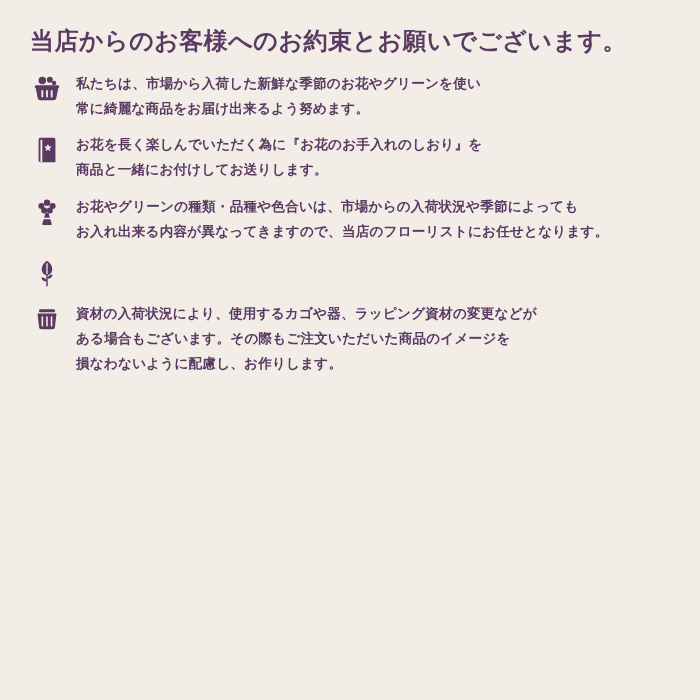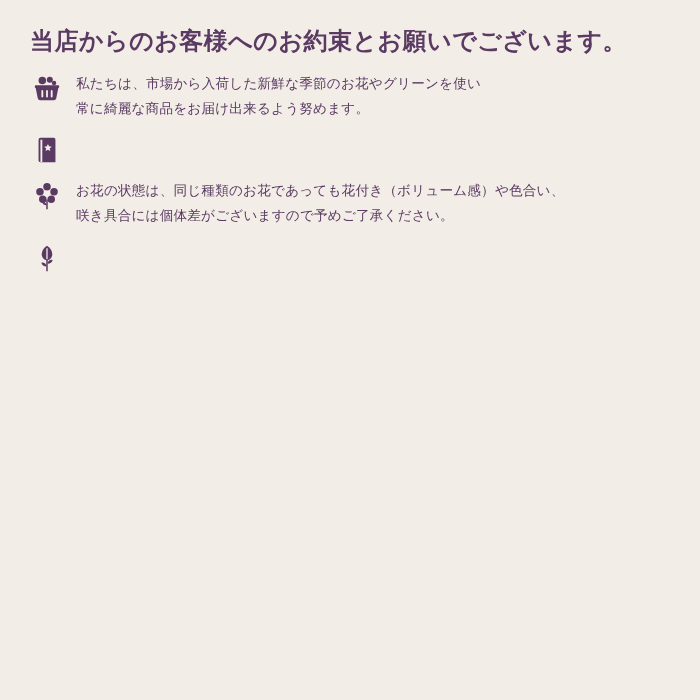--- a/index.html
+++ b/index.html
@@ -35,6 +35,7 @@
     flex-direction: column;
     gap: 10px;
     margin-top: 14px;
+    font-weight: bold;
   }
   .promise-item {
     display: flex;

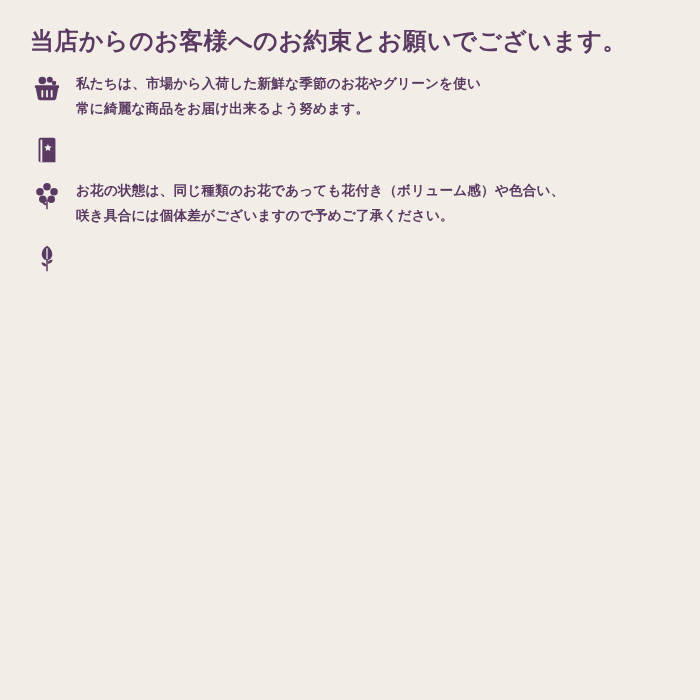--- a/index.html
+++ b/index.html
@@ -99,6 +99,8 @@
           <path fill="#f2ede6" d="M17 9.5l1.2 2.6 2.8.3-2.1 1.9.6 2.8-2.5-1.5-2.5 1.5.6-2.8-2.1-1.9 2.8-.3z"></path>
         </svg>
       </span>
+      <div class="promise-text">お花を長く楽しんでいただく為に『お花のお手入れのしおり』を
+商品と一緒にお付けしてお送りします。</div>
     </div>
 
 

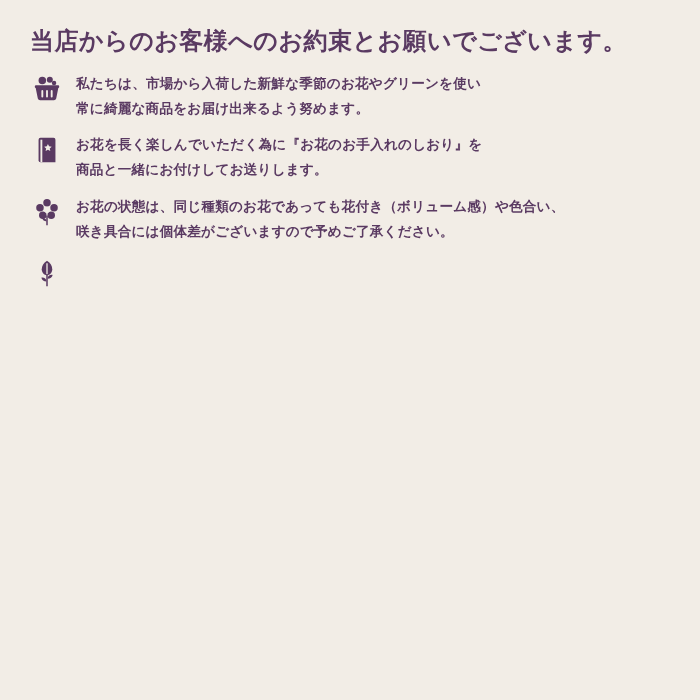--- a/index.html
+++ b/index.html
@@ -103,6 +103,21 @@
 商品と一緒にお付けしてお送りします。</div>
     </div>
 
+    <div class="promise-item">
+      <span class="icon-box">
+        <svg width="30" height="30" viewBox="0 0 32 32" aria-hidden="true">
+          <circle class="fill" cx="16" cy="6" r="3.4"></circle>
+          <circle class="fill" cx="10" cy="9.5" r="3.2"></circle>
+          <circle class="fill" cx="22" cy="9.5" r="3.2"></circle>
+          <circle class="fill" cx="13" cy="14.5" r="3.2"></circle>
+          <circle class="fill" cx="19" cy="14.5" r="3.2"></circle>
+          <path class="fill" d="M14.4 17h3.2l3.4 11.5a1 1 0 0 1-1 1.3h-8a1 1 0 0 1-1-1.3z"></path>
+          <rect fill="#f2ede6" x="10.5" y="22" width="11" height="1.6" rx="0.8"></rect>
+        </svg>
+      </span>
+      <div class="promise-text">お花やグリーンの種類・品種や色合いは、市場からの入荷状況や季節によっても
+お入れ出来る内容が異なってきますので、当店のフローリストにお任せとなります。</div>
+    </div>
 
     <div class="promise-item">
       <span class="icon-box">

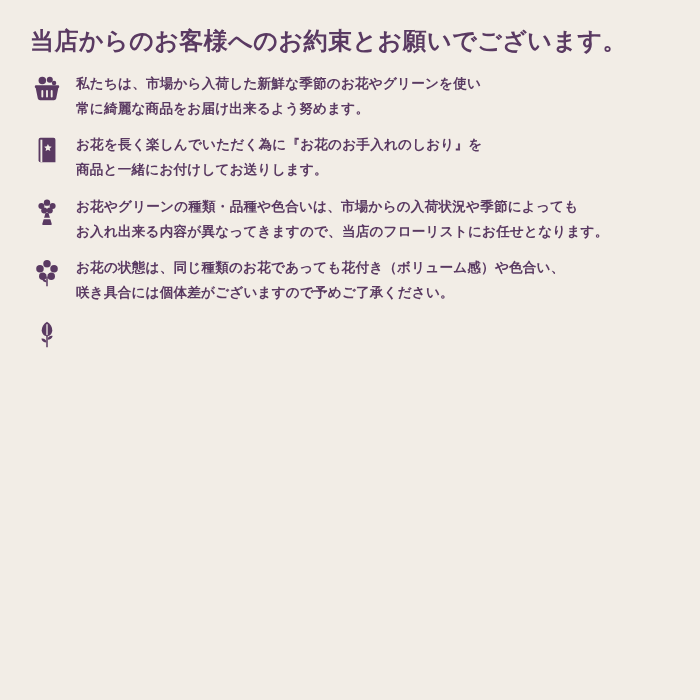--- a/index.html
+++ b/index.html
@@ -119,22 +119,6 @@
 お入れ出来る内容が異なってきますので、当店のフローリストにお任せとなります。</div>
     </div>
 
-    <div class="promise-item">
-      <span class="icon-box">
-        <svg width="30" height="30" viewBox="0 0 32 32" aria-hidden="true">
-          <circle class="fill" cx="16" cy="6" r="4"></circle>
-          <circle class="fill" cx="8.5" cy="11.5" r="4"></circle>
-          <circle class="fill" cx="23.5" cy="11.5" r="4"></circle>
-          <circle class="fill" cx="11.5" cy="19.5" r="4"></circle>
-          <circle class="fill" cx="20.5" cy="19.5" r="4"></circle>
-          <circle fill="#f2ede6" cx="16" cy="13.5" r="3.2"></circle>
-          <path class="fill" d="M15.2 20h1.6v10h-1.6z"></path>
-          <path class="fill" d="M15.6 26c-2.5 0-4.5-1.6-4.8-3.6 2.6-.4 4.8 1.2 4.8 3.6z"></path>
-        </svg>
-      </span>
-      <div class="promise-text">お花の状態は、同じ種類のお花であっても花付き（ボリューム感）や色合い、
-咲き具合には個体差がございますので予めご了承ください。</div>
-    </div>
 
     <div class="promise-item">
       <span class="icon-box">

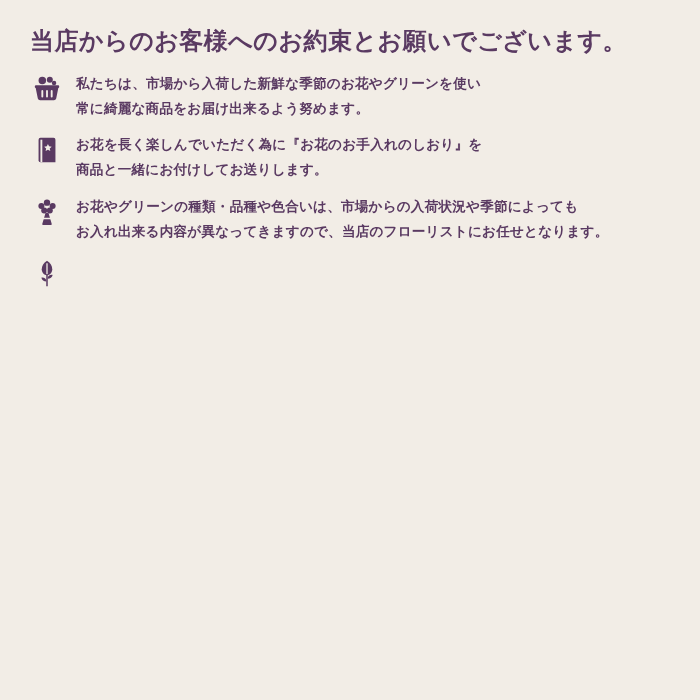--- a/index.html
+++ b/index.html
@@ -132,6 +132,20 @@
       </span>
     </div>
 
+    <div class="promise-item">
+      <span class="icon-box">
+        <svg width="30" height="30" viewBox="0 0 32 32" aria-hidden="true">
+          <path class="fill" d="M9 5.5h14a1.6 1.6 0 0 1 0 3.2H9a1.6 1.6 0 0 1 0-3.2z"></path>
+          <path class="fill" d="M7 10h18a1 1 0 0 1 1 1.1l-1.6 14A2.2 2.2 0 0 1 22.2 27H9.8a2.2 2.2 0 0 1-2.2-1.9L6 11.1A1 1 0 0 1 7 10z"></path>
+          <rect fill="#f2ede6" x="10.2" y="13" width="1.7" height="11" rx="0.8"></rect>
+          <rect fill="#f2ede6" x="15.1" y="13" width="1.7" height="11" rx="0.8"></rect>
+          <rect fill="#f2ede6" x="20" y="13" width="1.7" height="11" rx="0.8"></rect>
+        </svg>
+      </span>
+      <div class="promise-text">資材の入荷状況により、使用するカゴや器、ラッピング資材の変更などが
+ある場合もございます。その際もご注文いただいた商品のイメージを
+損なわないように配慮し、お作りします。</div>
+    </div>
 
 
 

